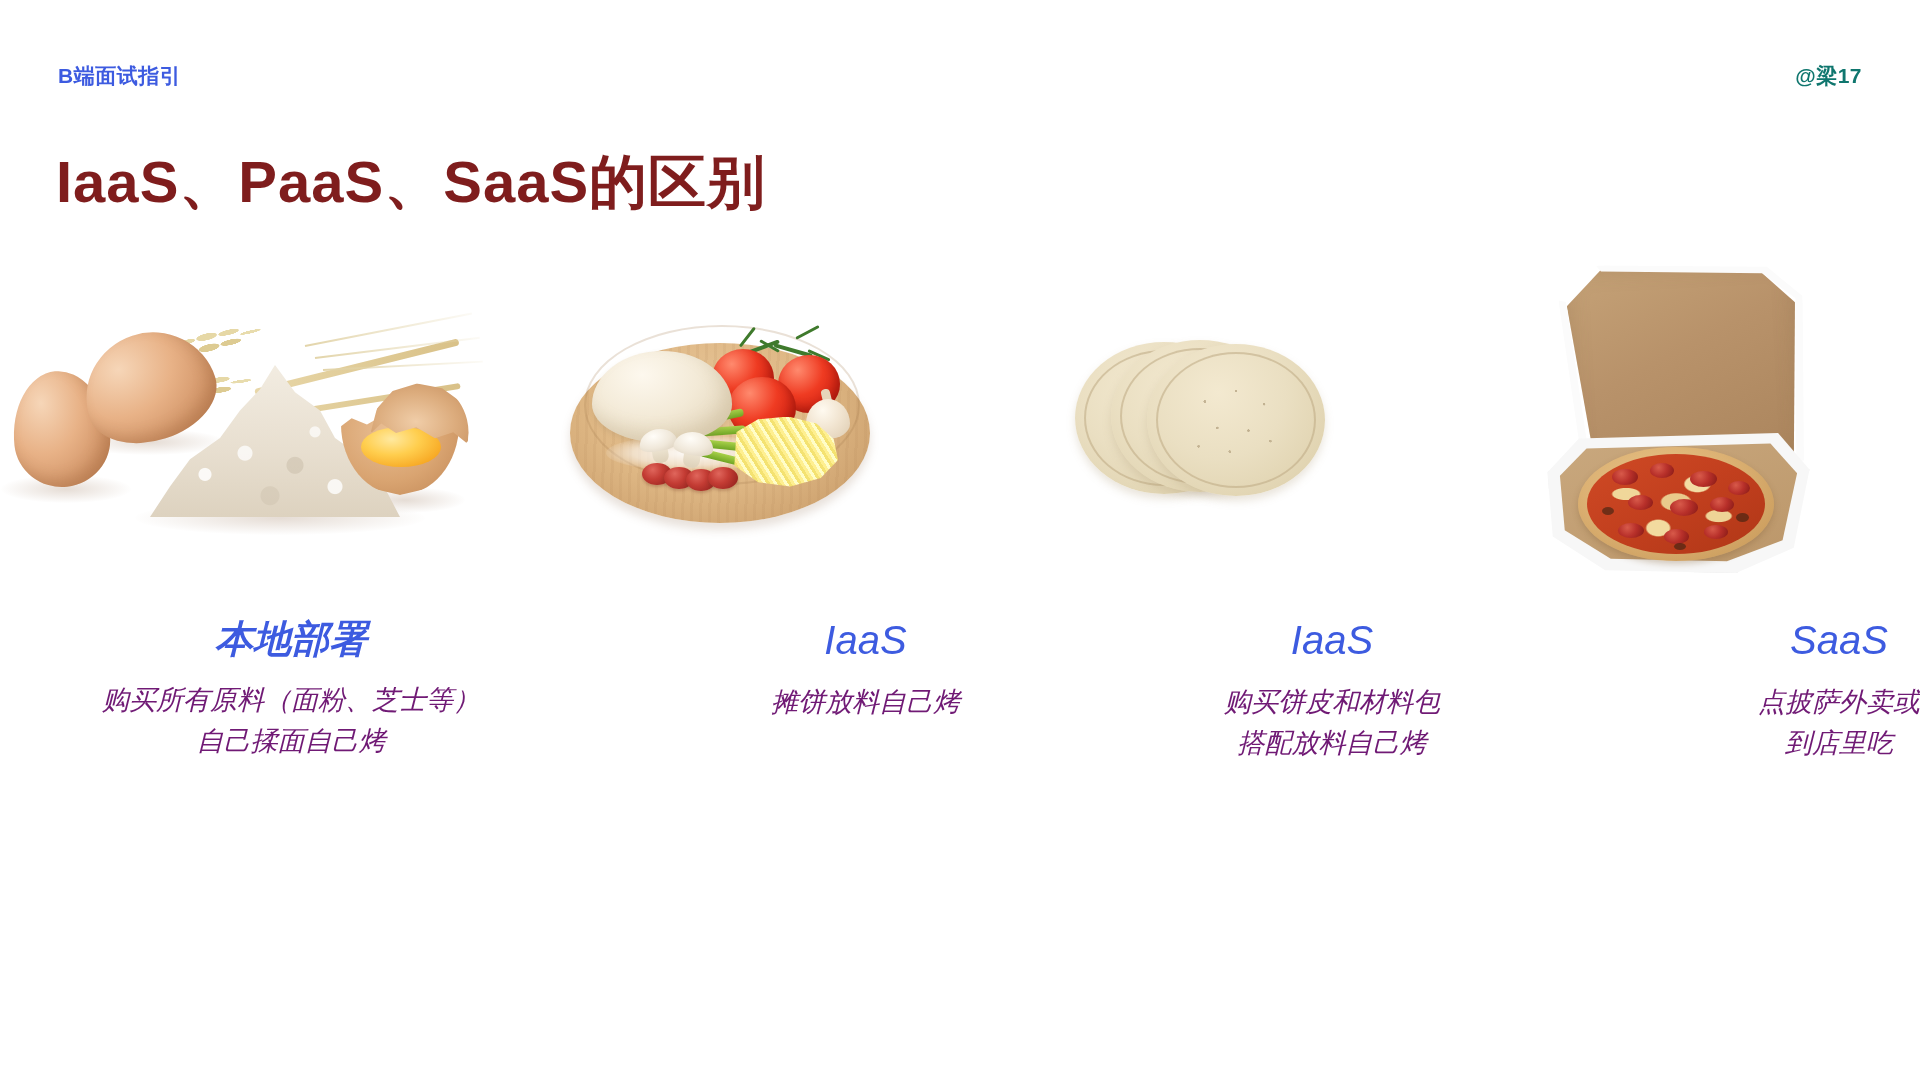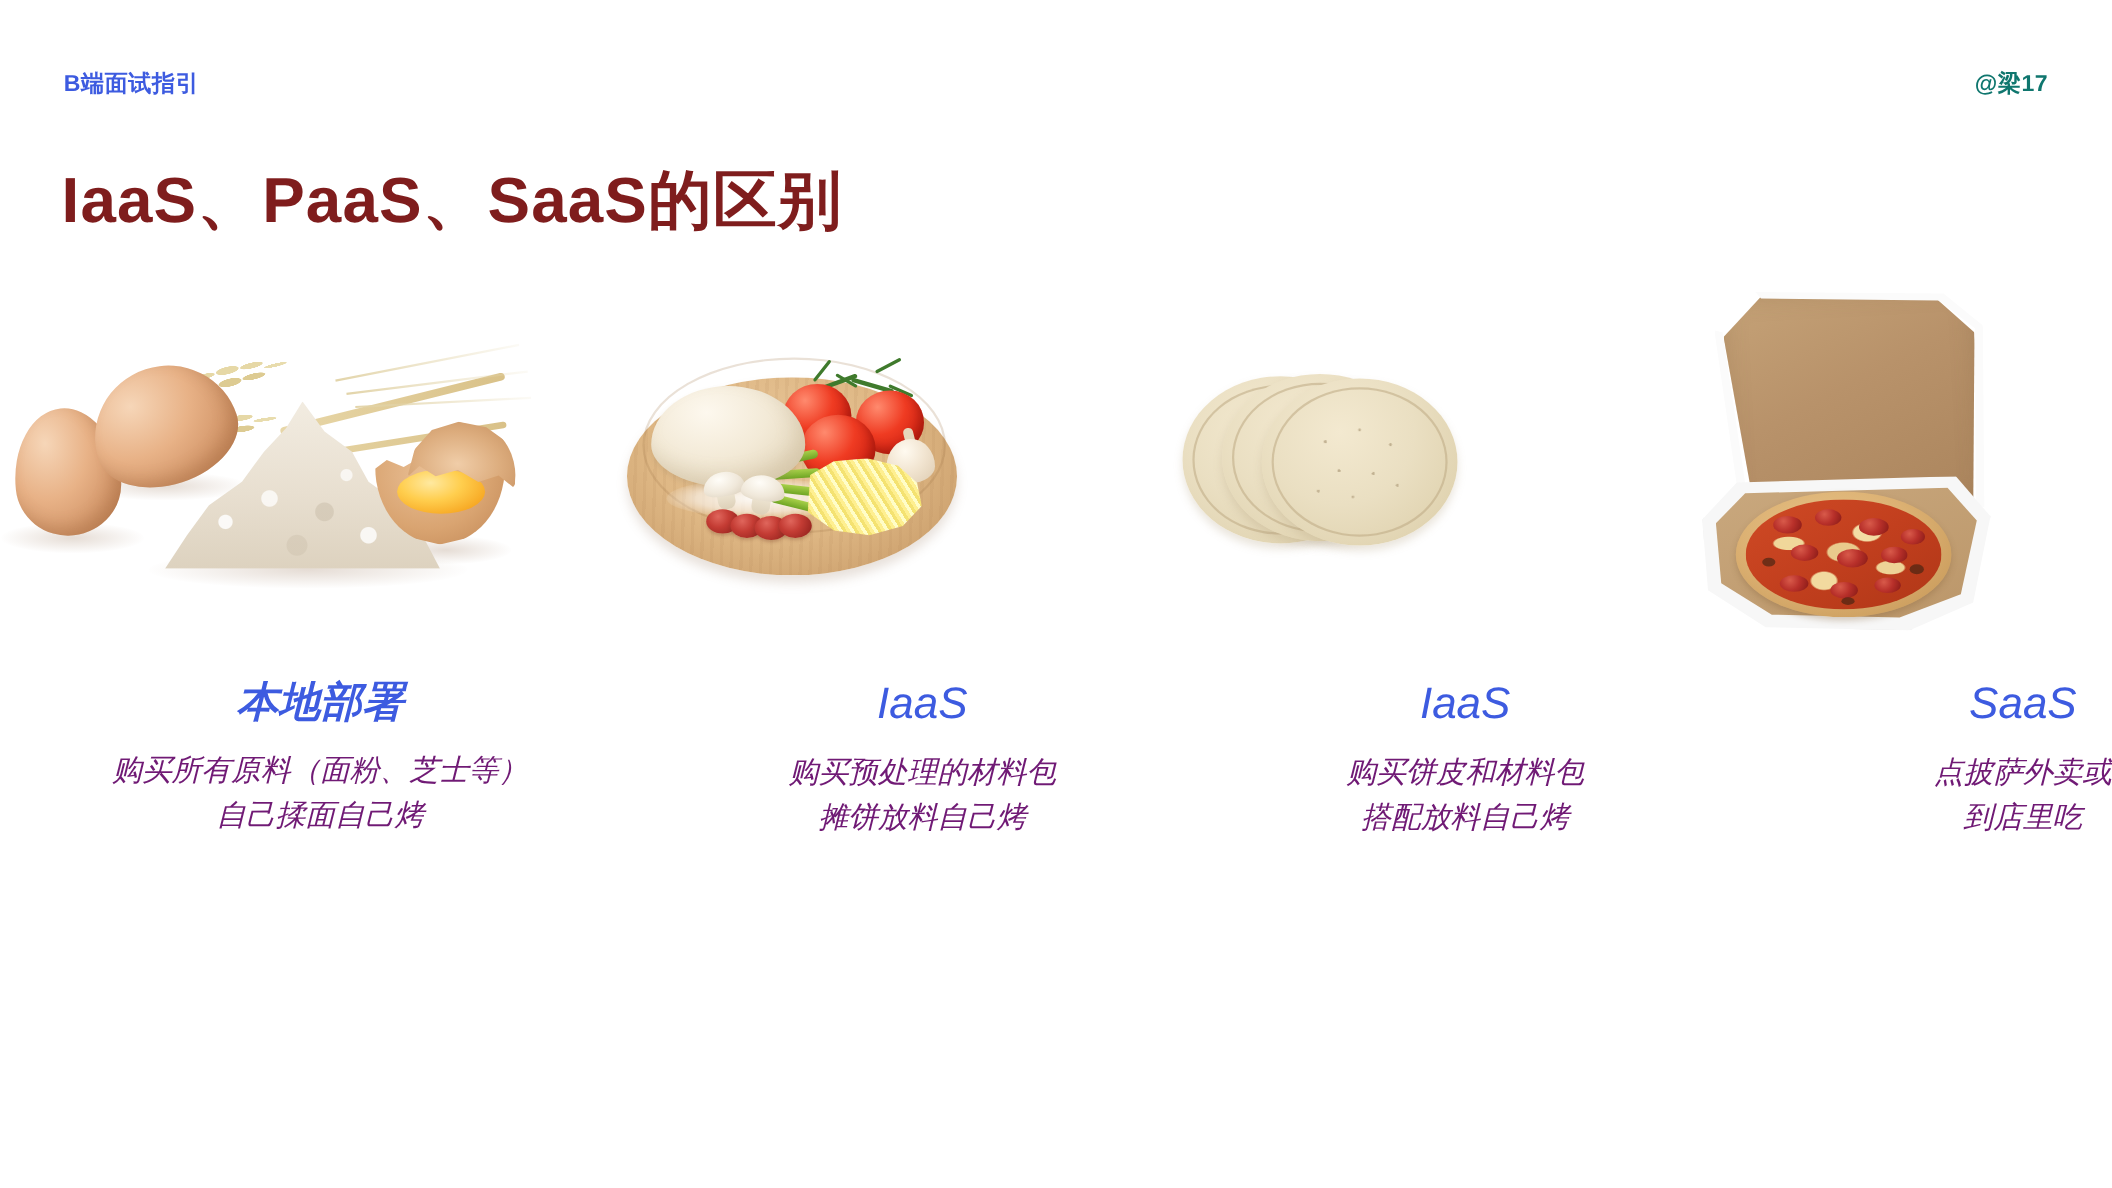--- a/index.html
+++ b/index.html
@@ -521,7 +521,6 @@
     <div class="col-text">
       <div class="col-heading">IaaS</div>
       <div class="col-desc">
-        <div>购买预处理的材料包</div>
         <div>摊饼放料自己烤</div>
       </div>
     </div>

